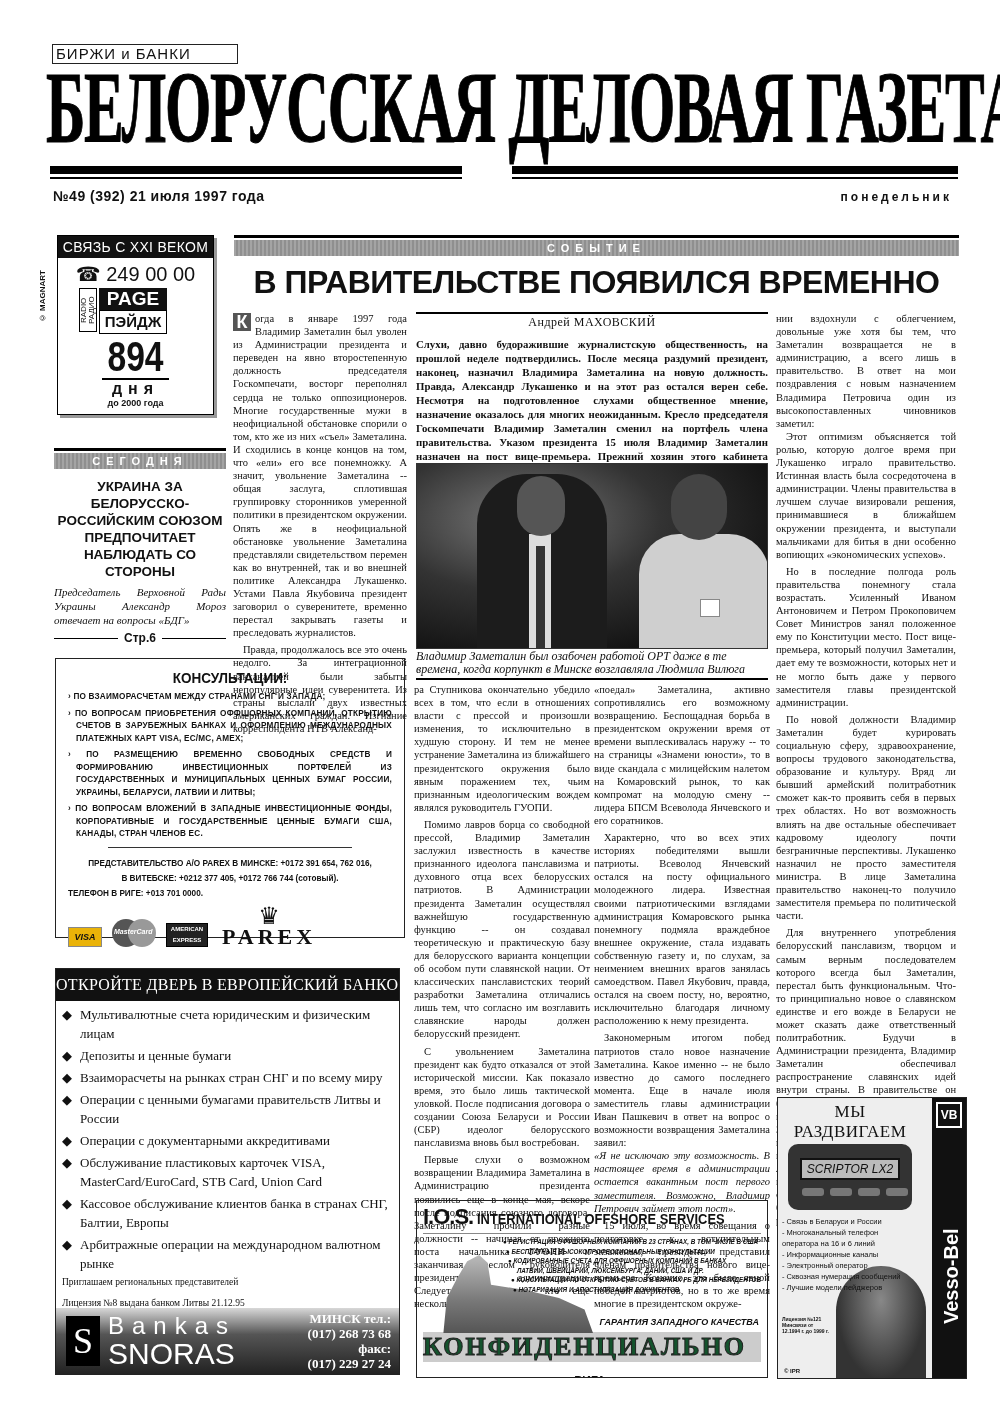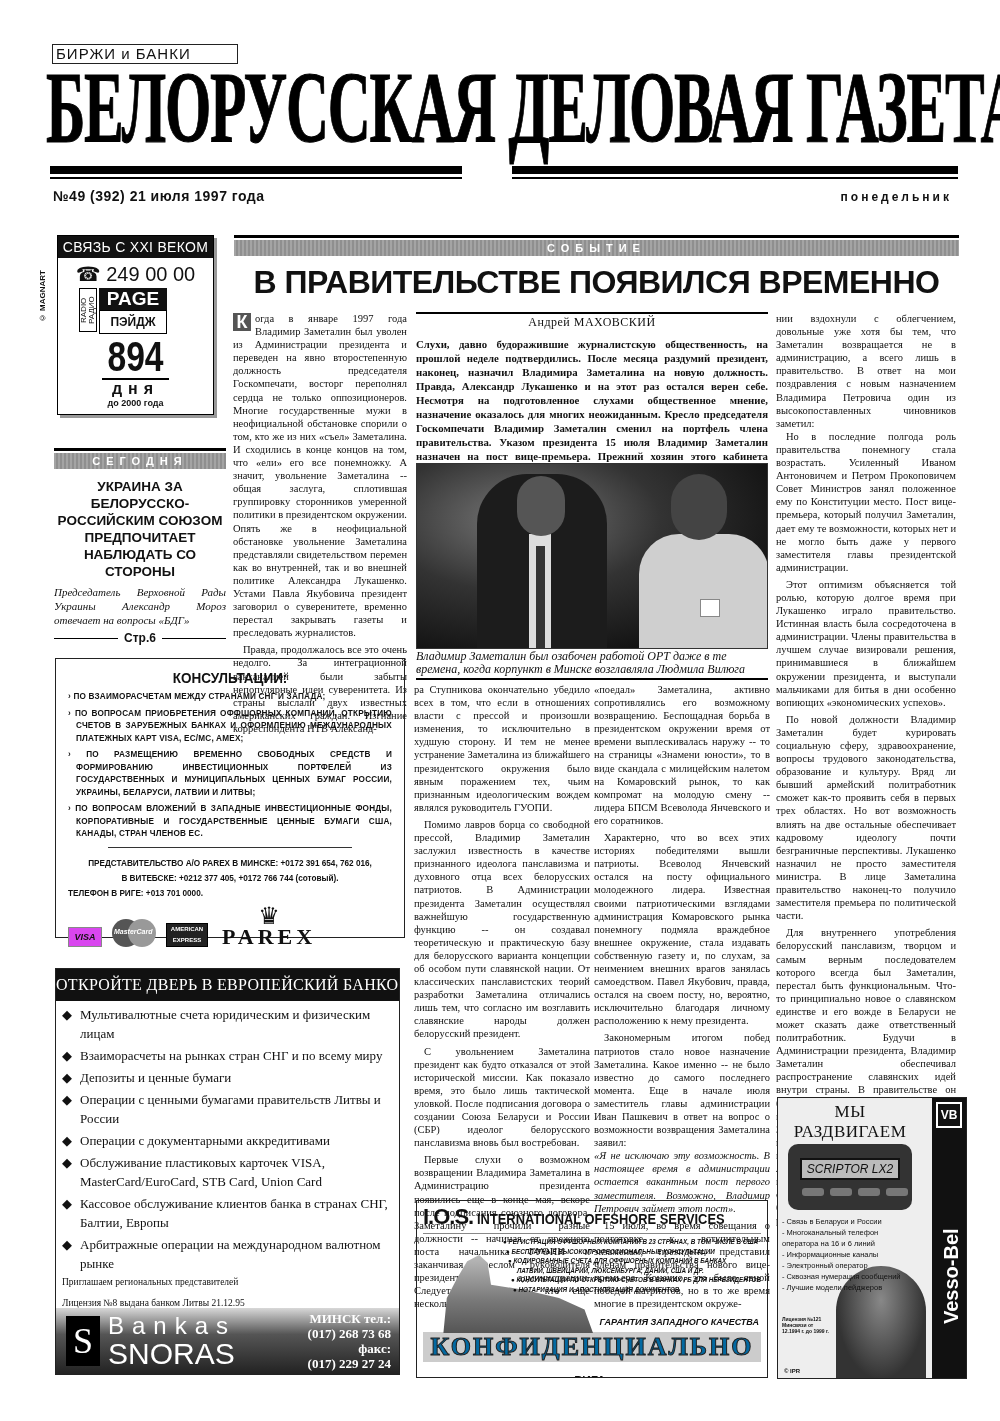--- a/index.html
+++ b/index.html
@@ -29,7 +29,7 @@
   .pager-radio { width: 18px; height: 44px; border: 1px solid #000; font-family: "Liberation Sans", sans-serif; font-size: 8px; writing-mode: vertical-rl; transform: rotate(180deg); text-align: center; line-height: 8px; }
   .pager-names { margin-left: 2px; }
   .pager-page { background: #111; color: #fff; font-family: "Liberation Sans", sans-serif; font-weight: bold; font-size: 19px; width: 68px; text-align: center; line-height: 22px; }
-  .pager-pejdzh { font-family: "Liberation Sans", sans-serif; font-weight: bold; font-size: 12px; width: 68px; text-align: center; line-height: 22px; border: 1px solid #000; }
+  .pager-pejdzh { font-family: "Liberation Sans", sans-serif; font-weight: bold; font-size: 15px; width: 68px; text-align: center; line-height: 22px; border: 1px solid #000; }
   .pager-num { font-family: "Liberation Sans", sans-serif; font-weight: bold; font-size: 42px; text-align: center; line-height: 42px; transform: scaleX(0.8); margin-top: 2px; }
   .pager-days { font-family: "Liberation Sans", sans-serif; font-weight: bold; font-size: 16px; text-align: center; letter-spacing: 6px; border-top: 2px solid #000; margin: 0 44px; line-height: 18px; }
   .pager-until { font-family: "Liberation Sans", sans-serif; font-weight: bold; font-size: 9px; text-align: center; }

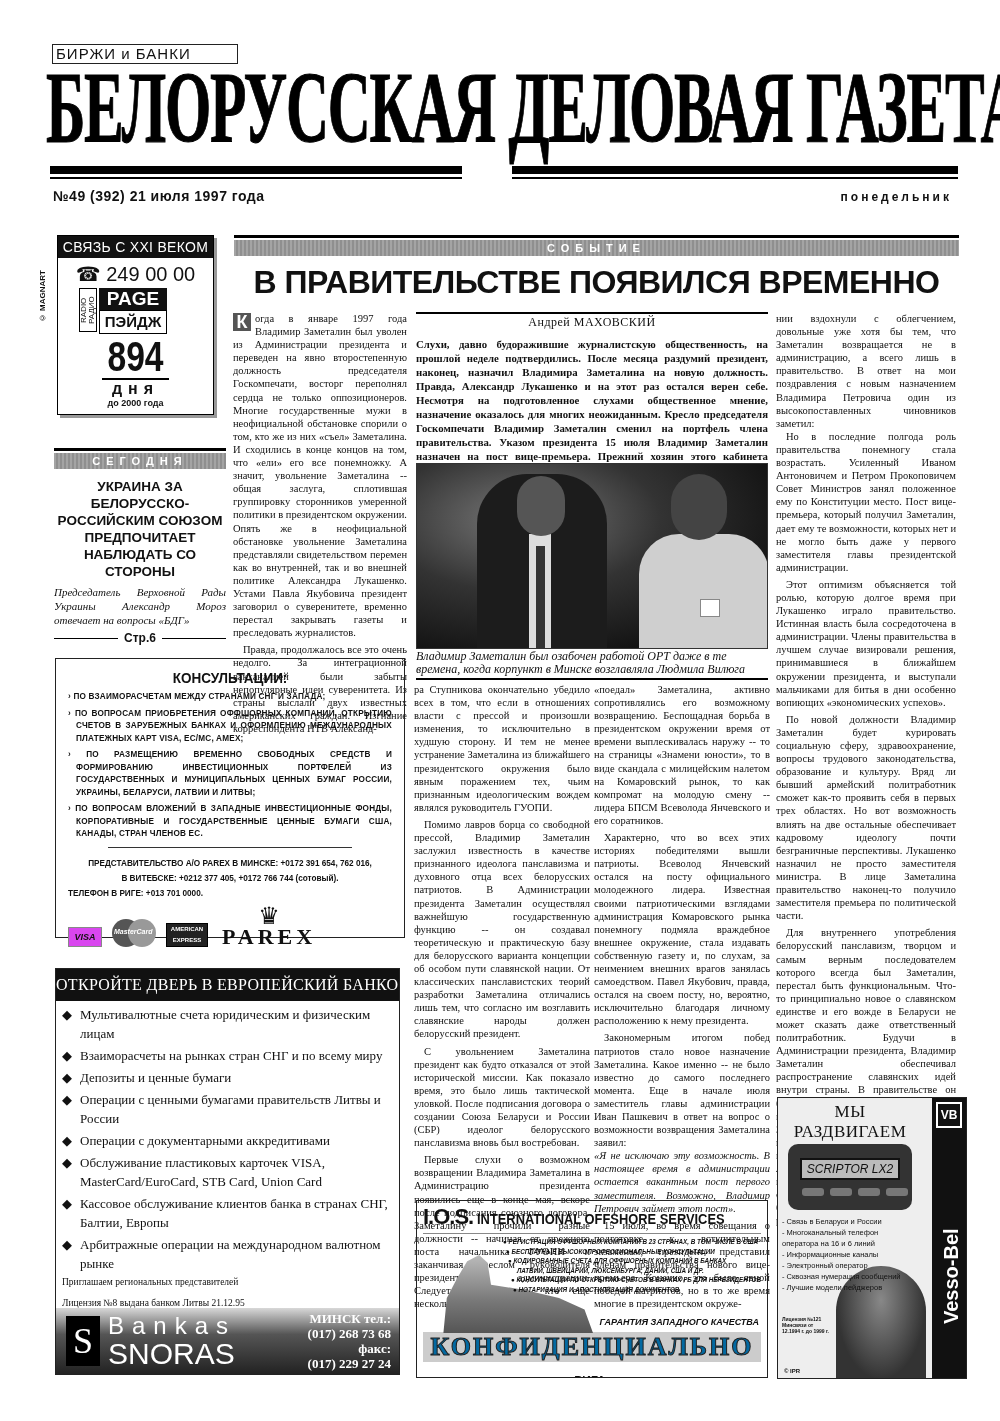--- a/index.html
+++ b/index.html
@@ -225,8 +225,8 @@
 
 <div class="abs col col4">
   <p class="noind" style="margin-bottom:0">нии вздохнули с облегчением, довольные уже хотя бы тем, что Заметалин возвращается не в администрацию, а всего лишь в правительство. В ответ на мои поздравления с новым назначением Владимира Петровича один из высокопоставленных чиновников заметил:</p>
+  <p>Этот оптимизм объясняется той ролью, которую долгое время при Лукашенко играло правительство. Истинная власть была сосредоточена в администрации. Члены правительства в лучшем случае визировали решения, принимавшиеся в ближайшем окружении президента, и выступали мальчиками для битья в дни особенно вопиющих «экономических успехов».</p>
   <p>Но в последние полгода роль правительства понемногу стала возрастать. Усиленный Иваном Антоновичем и Петром Прокоповичем Совет Министров занял положенное ему по Конституции место. Пост вице-премьера, который получил Заметалин, дает ему те возможности, которых нет и не могло быть даже у первого заместителя главы президентской администрации.</p>
-  <p>Этот оптимизм объясняется той ролью, которую долгое время при Лукашенко играло правительство. Истинная власть была сосредоточена в администрации. Члены правительства в лучшем случае визировали решения, принимавшиеся в ближайшем окружении президента, и выступали мальчиками для битья в дни особенно вопиющих «экономических успехов».</p>
   <p>По новой должности Владимир Заметалин будет курировать социальную сферу, здравоохранение, вопросы трудового законодательства, образование и культуру. Вряд ли бывший армейский политработник сможет как-то проявить себя в первых трех областях. Но вот возможность влиять на две остальные обеспечивает кадровому идеологу почти безграничные перспективы. Лукашенко назначил не просто заместителя министра. В лице Заметалина правительство наконец-то получило заместителя премьера по политической части.</p>
   <p>Для внутреннего употребления белорусский панславизм, творцом и самым верным последователем которого всегда был Заметалин, перестал быть функциональным. Что-то принципиально новое о славянском единстве и его вожде в Беларуси не может сказать даже ответственный политработник. Будучи в Администрации президента, Владимир Заметалин обеспечивал распространение славянских идей внутри страны. В правительстве он будет отвечать за их экспансию вовне, и прежде всего на Восток. Назначение Заметалина вовсе не означает компромисса между двумя группировками в окружении Лукашенко. Новый пост главного президентского идеолога является свидетельством того, что очень скоро белорусская власть сыграет ва-банк на российском поле.</p>
 </div>

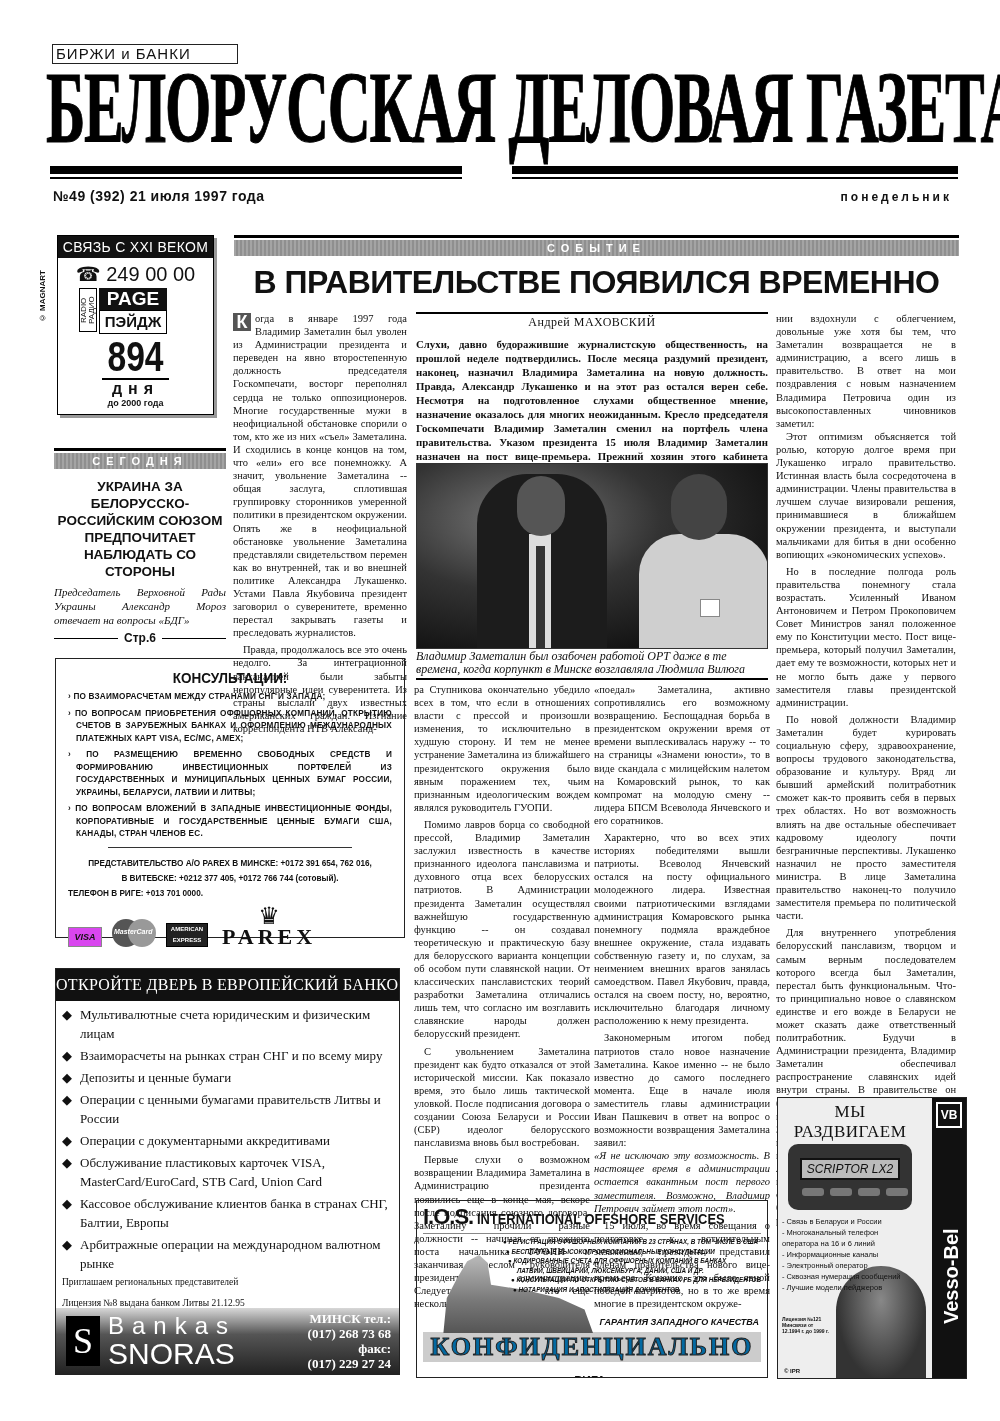--- a/index.html
+++ b/index.html
@@ -87,7 +87,7 @@
   .ad-parex .contact-left { font-size: 8.2px; font-weight: bold; line-height: 15px; }
   .cards { display: flex; align-items: flex-end; gap: 10px; margin-top: 4px; }
   .card { font-size: 9px; font-weight: bold; font-style: italic; text-align: center; }
-  .card-visa { width: 34px; height: 20px; background: #d946ef; border: 1px solid #888; line-height: 18px; }
+  .card-visa { width: 34px; height: 20px; background: #eab308; border: 1px solid #888; line-height: 18px; }
   .card-mc { width: 44px; height: 28px; position: relative; }
   .card-mc .c1 { position: absolute; left: 0; top: 0; width: 28px; height: 28px; border-radius: 50%; background: #555; }
   .card-mc .c2 { position: absolute; left: 16px; top: 0; width: 28px; height: 28px; border-radius: 50%; background: #999; }

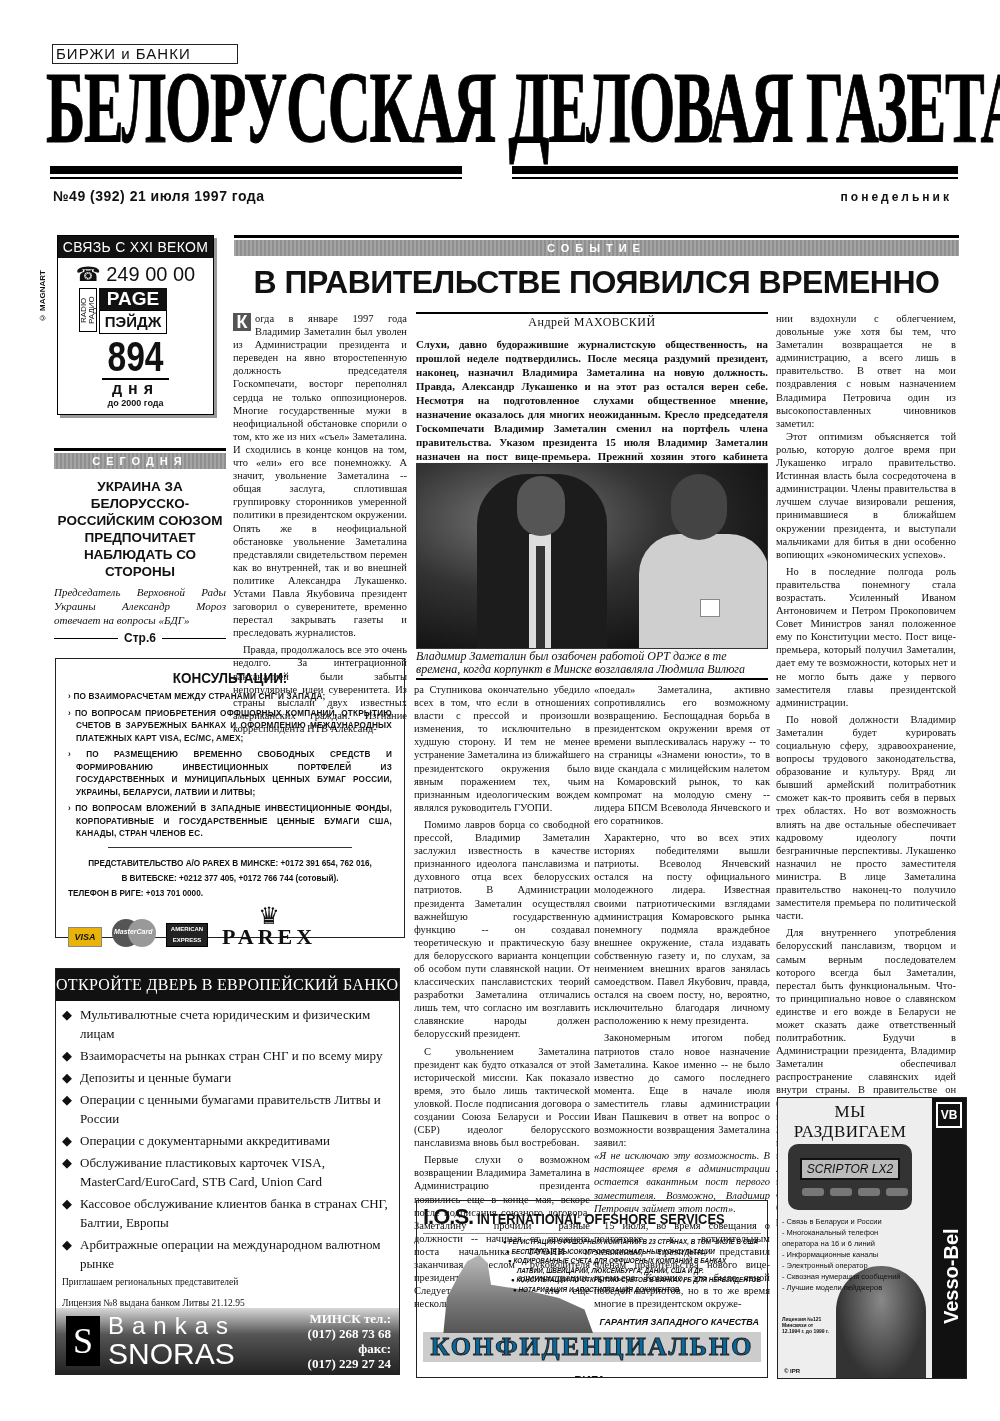--- a/index.html
+++ b/index.html
@@ -260,8 +260,8 @@
   <div class="snoras-head">ОТКРОЙТЕ ДВЕРЬ В ЕВРОПЕЙСКИЙ БАНКОВСКИЙ СЕРВИС</div>
   <div class="snoras-list">
     <div class="li"><span class="dia">◆</span><span>Мультивалютные счета юридическим и физическим лицам</span></div>
+    <div class="li"><span class="dia">◆</span><span>Депозиты и ценные бумаги</span></div>
     <div class="li"><span class="dia">◆</span><span>Взаиморасчеты на рынках стран СНГ и по всему миру</span></div>
-    <div class="li"><span class="dia">◆</span><span>Депозиты и ценные бумаги</span></div>
     <div class="li"><span class="dia">◆</span><span>Операции с ценными бумагами правительств Литвы и России</span></div>
     <div class="li"><span class="dia">◆</span><span>Операции с документарными аккредитивами</span></div>
     <div class="li"><span class="dia">◆</span><span>Обслуживание пластиковых карточек VISA, MasterCard/EuroCard, STB Card, Union Card</span></div>

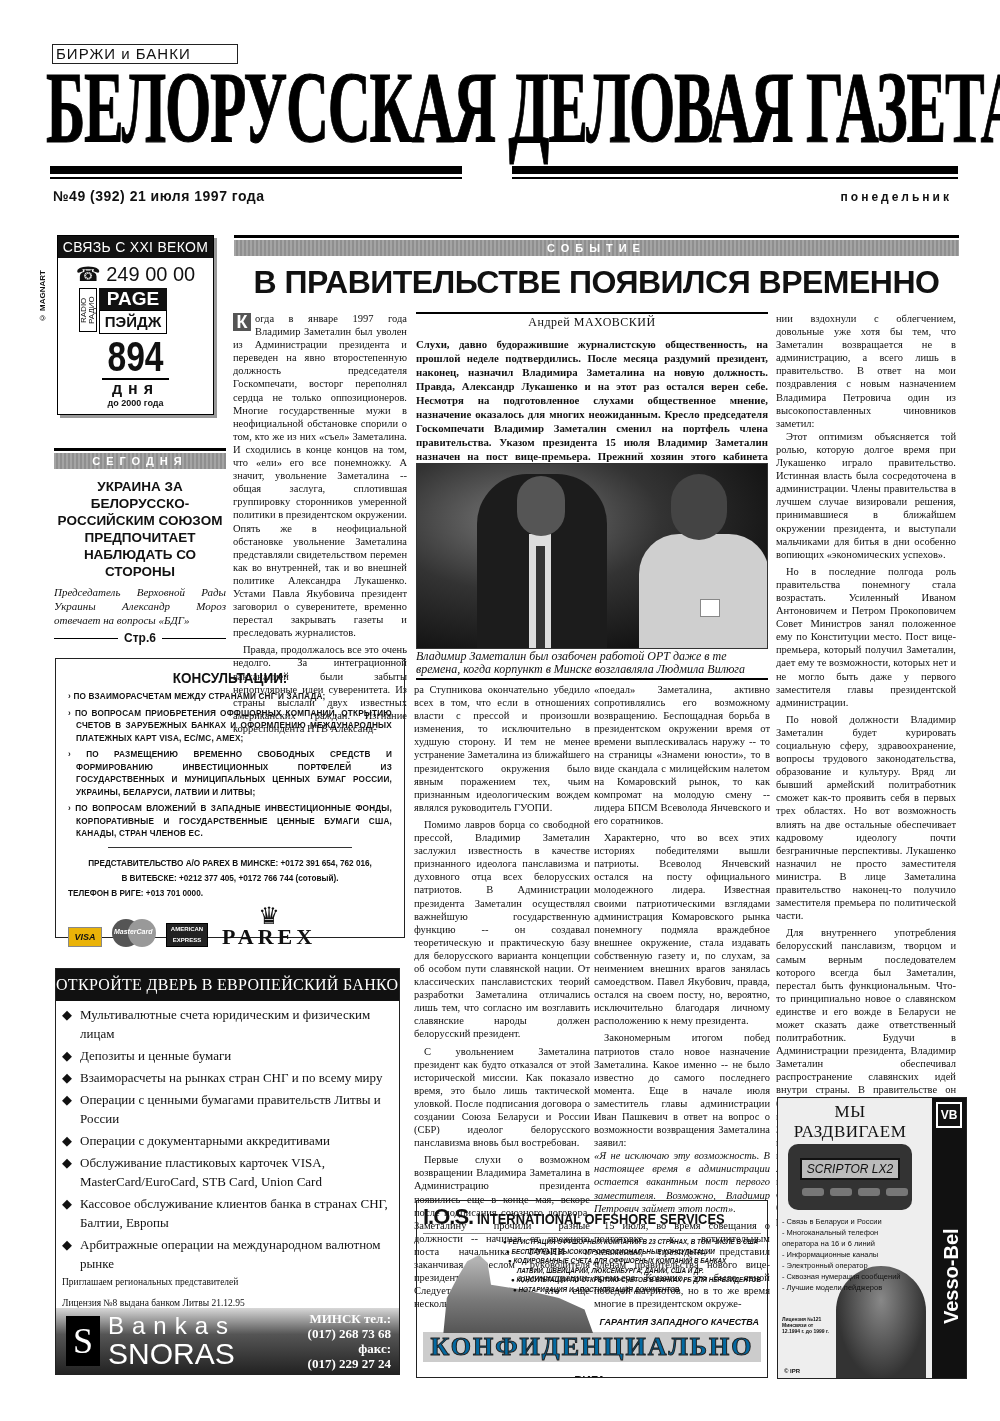--- a/index.html
+++ b/index.html
@@ -122,7 +122,7 @@
   .ios-items { position: absolute; left: 80px; top: 0; width: 260px; font-size: 6.3px; font-weight: bold; font-style: italic; line-height: 9.5px; }
   .ios-items div { white-space: nowrap; }
   .ios-guarantee { position: absolute; right: 2px; top: 80px; font-size: 9px; font-weight: bold; font-style: italic; }
-  .ios-conf { font-family: "Liberation Serif", serif; font-weight: bold; font-size: 26px; letter-spacing: 2px; text-align: center; color: #0369a1; -webkit-text-stroke: 1px #222; line-height: 30px; background: #ccc; }
+  .ios-conf { font-family: "Liberation Serif", serif; font-weight: bold; font-size: 26px; letter-spacing: 2px; color: #14532d; -webkit-text-stroke: 1px #222; line-height: 30px; background: #ccc; }
   .ios-footer { display: flex; justify-content: flex-start; font-weight: bold; font-size: 8.5px; line-height: 10px; margin-top: 14px; flex-direction: column; }
   .ios-footer .big { font-size: 12px; }
 

